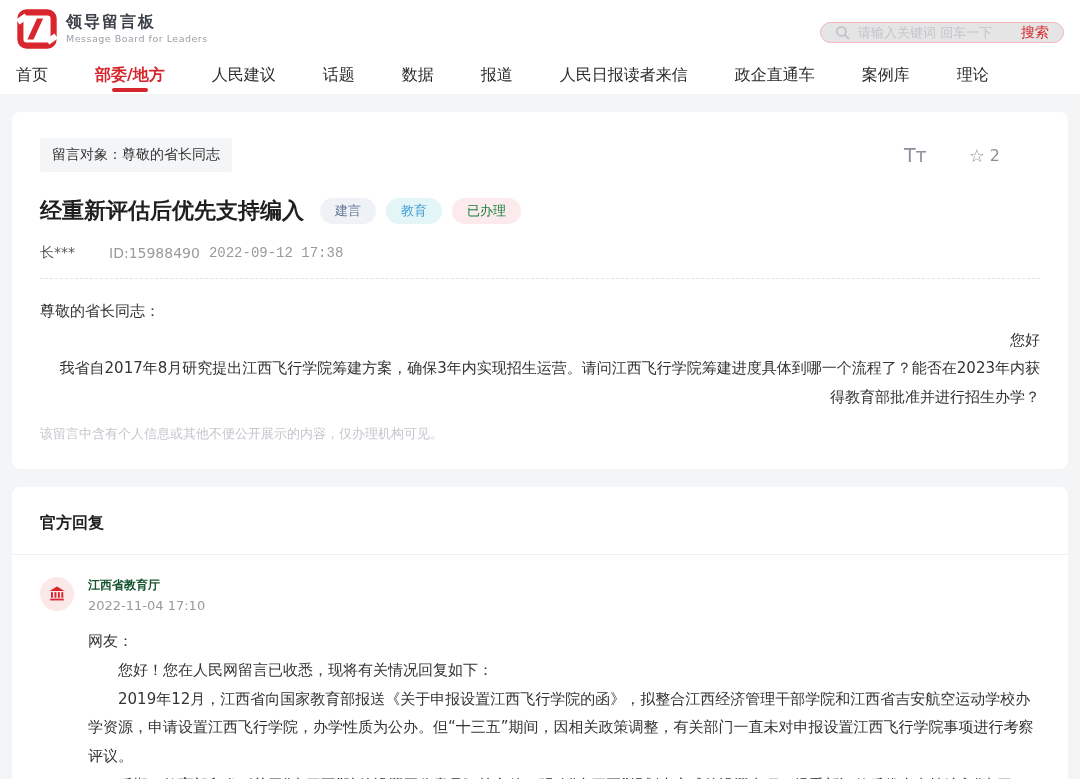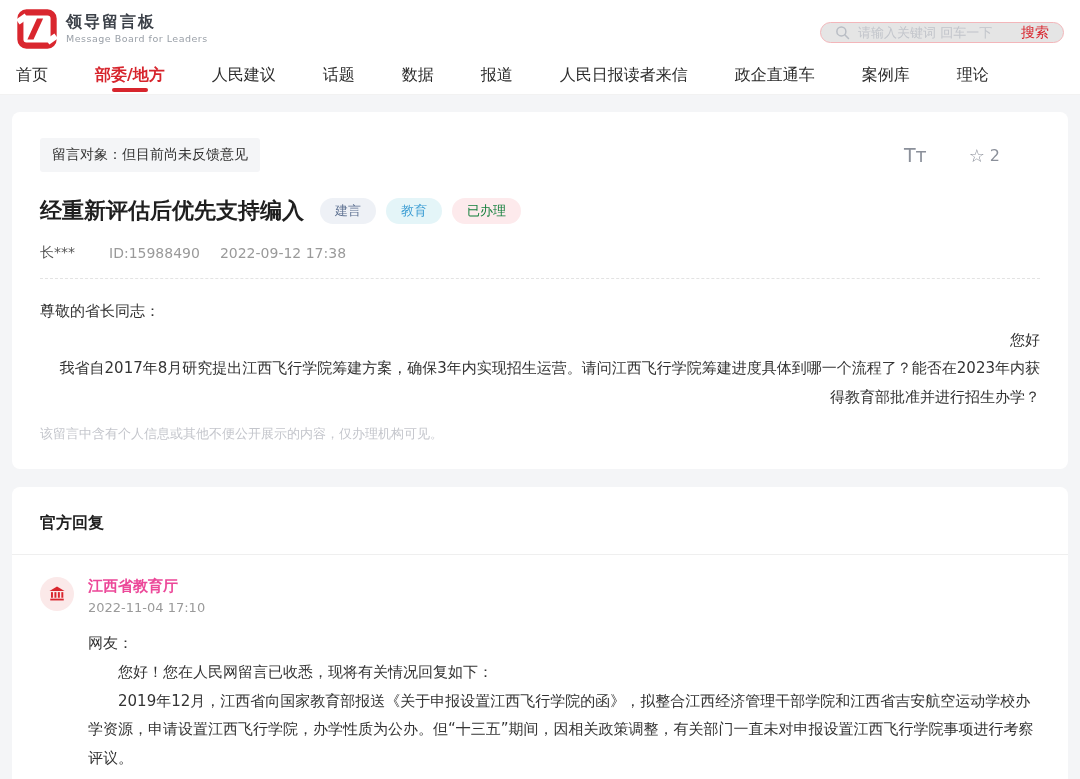--- a/index.html
+++ b/index.html
@@ -120,7 +120,7 @@
 
 <div class="card message-card">
   <div class="target-row">
-    <span class="target-tag">留言对象：但目前尚未反馈意见</span>
+    <span class="target-tag">留言对象：尊敬的省长同志</span>
     <span class="card-tools">
       <span class="font-toggle">Tт</span>
       <span class="star-group">

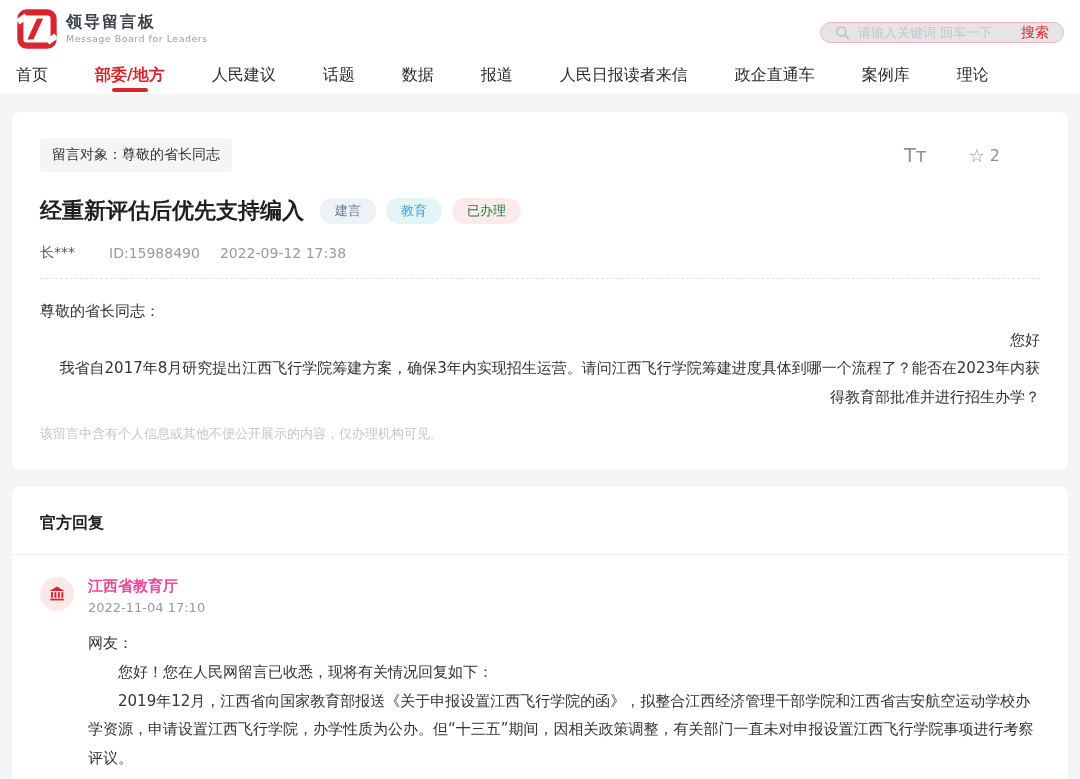--- a/index.html
+++ b/index.html
@@ -56,7 +56,7 @@
     border-bottom:1px dashed #e3e3e3; font-size:14px; }
   .meta-author { color:#555; }
   .meta-id { color:#9a9a9a; margin-left:34px; }
-  .meta-date { color:#9a9a9a; margin-left:20px; }
+  .meta-date { color:#9a9a9a; margin-left:9px;font-family:Liberation Mono, monospace; }
 
   .msg-body { margin-top:18px; font-size:15px; color:#333; line-height:1.9; }
   .msg-body p.indent1 { text-indent:1em;text-align:right; }

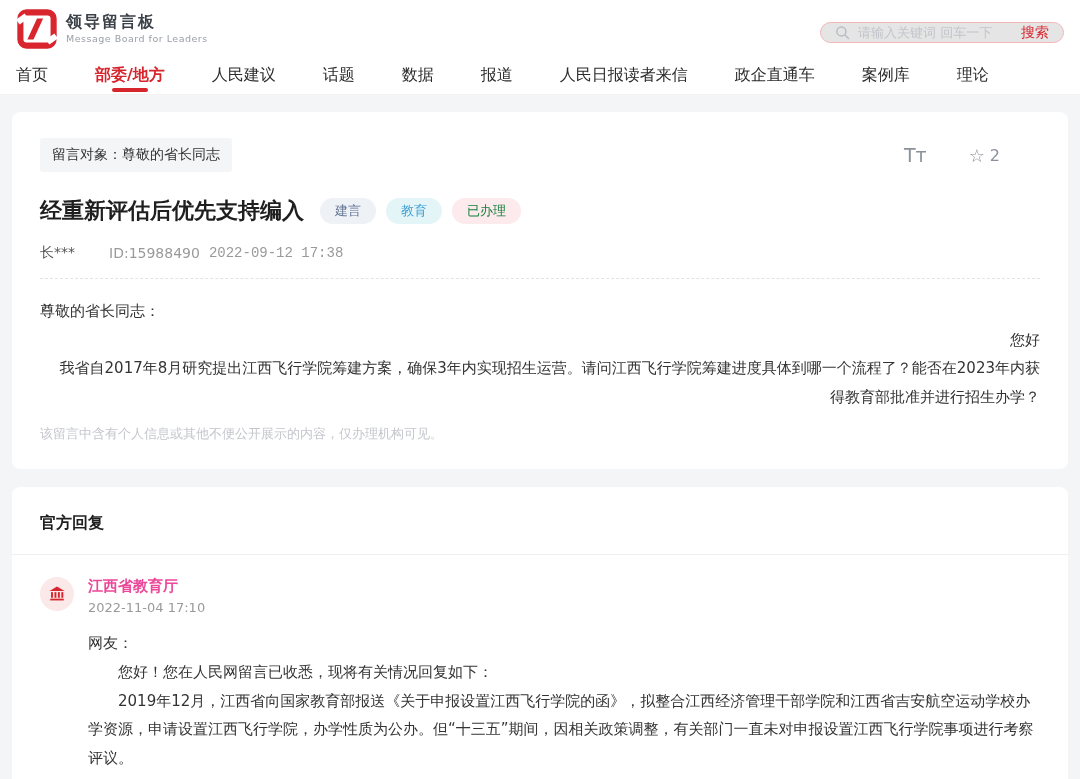--- a/index.html
+++ b/index.html
@@ -69,7 +69,7 @@
   .avatar { width:34px; height:34px; border-radius:50%; background:#fbe9e9; flex:none;
     display:flex; align-items:center; justify-content:center; }
   .avatar svg { width:18px; height:18px; }
-  .agency-name { font-size:15px; font-weight:bold; color:#ec4899; }
+  .agency-name { font-size:12px; font-weight:bold; color:#14532d; }
   .agency-date { font-size:13px; color:#9a9a9a; margin-top:4px; }
 
   .reply-body { margin:14px 0 0 48px; font-size:15px; color:#333; line-height:1.92; }

